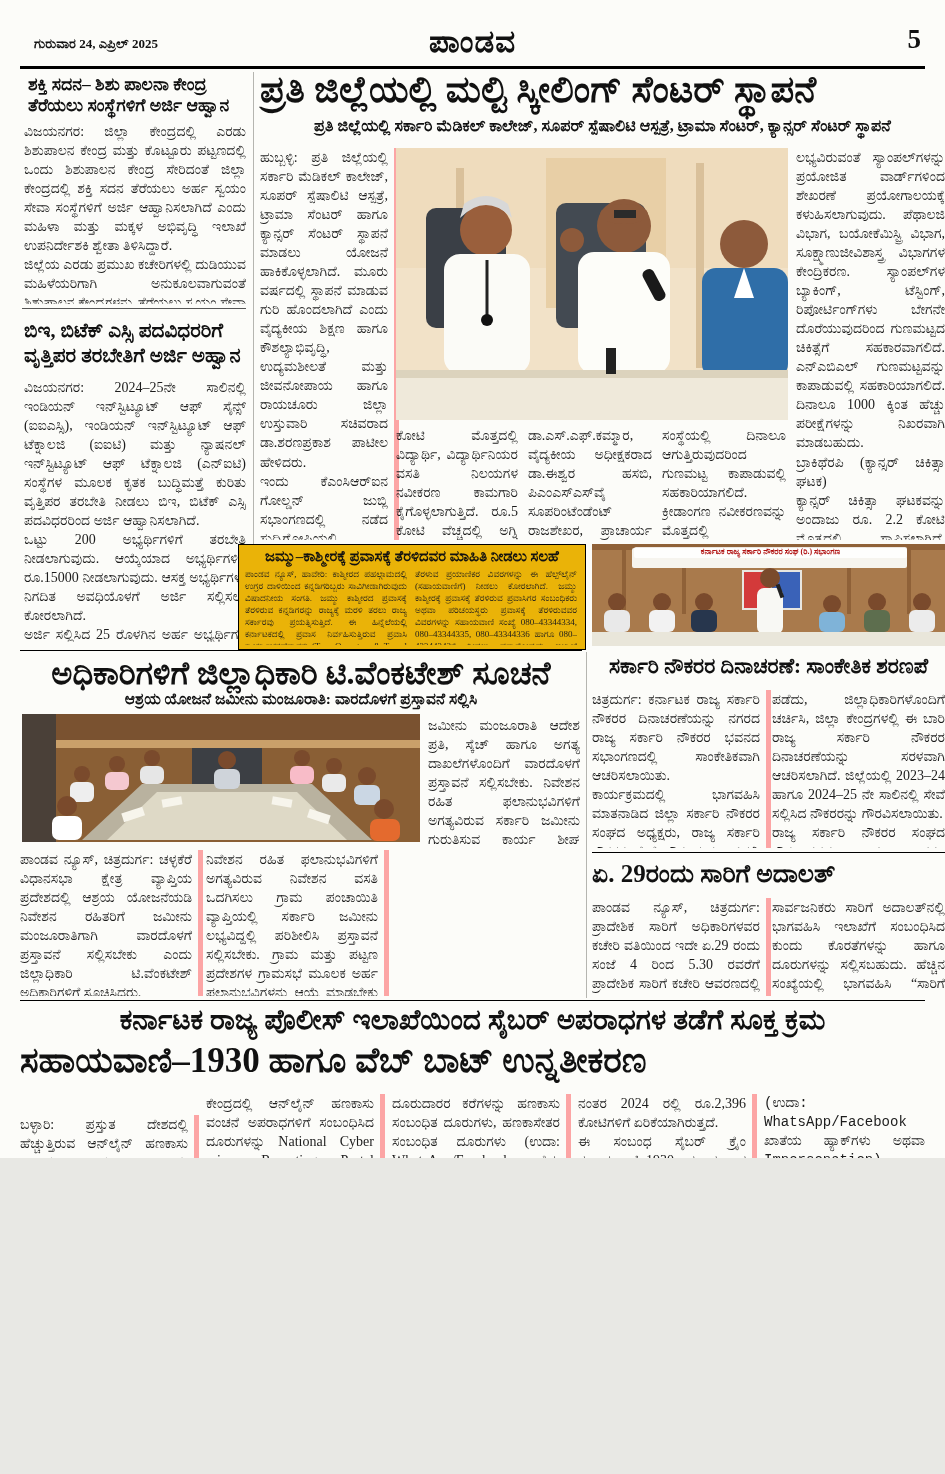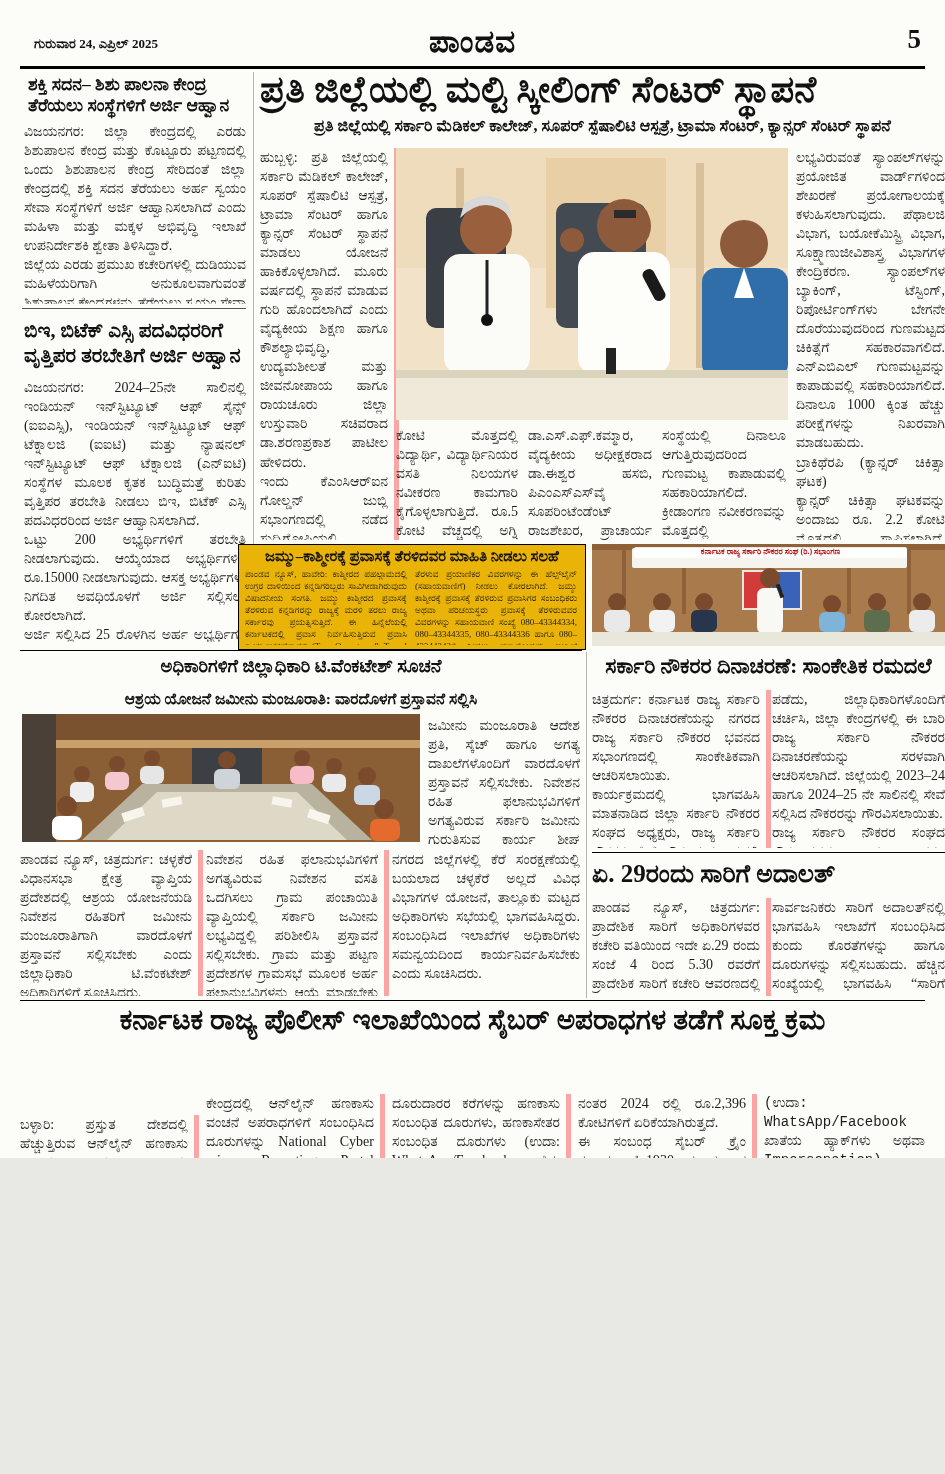--- a/index.html
+++ b/index.html
@@ -15,7 +15,7 @@
   .hair{background:#b5b5b0;width:1px;}
   
   .h-xl{font-size:37px;font-weight:bold;line-height:1.08;}
-  .h-lg{font-size:18px;font-weight:bold;line-height:1.12;text-align:center;}
+  .h-lg{font-size:32px;font-weight:bold;line-height:1.12;text-align:center;}
   .h-md{font-size:20px;font-weight:bold;line-height:1.2;text-align:center;}
   .h-sm{font-size:17px;font-weight:bold;line-height:1.22;text-align:left;}
   .sub{font-size:16px;font-weight:bold;text-align:center;line-height:1.2;}

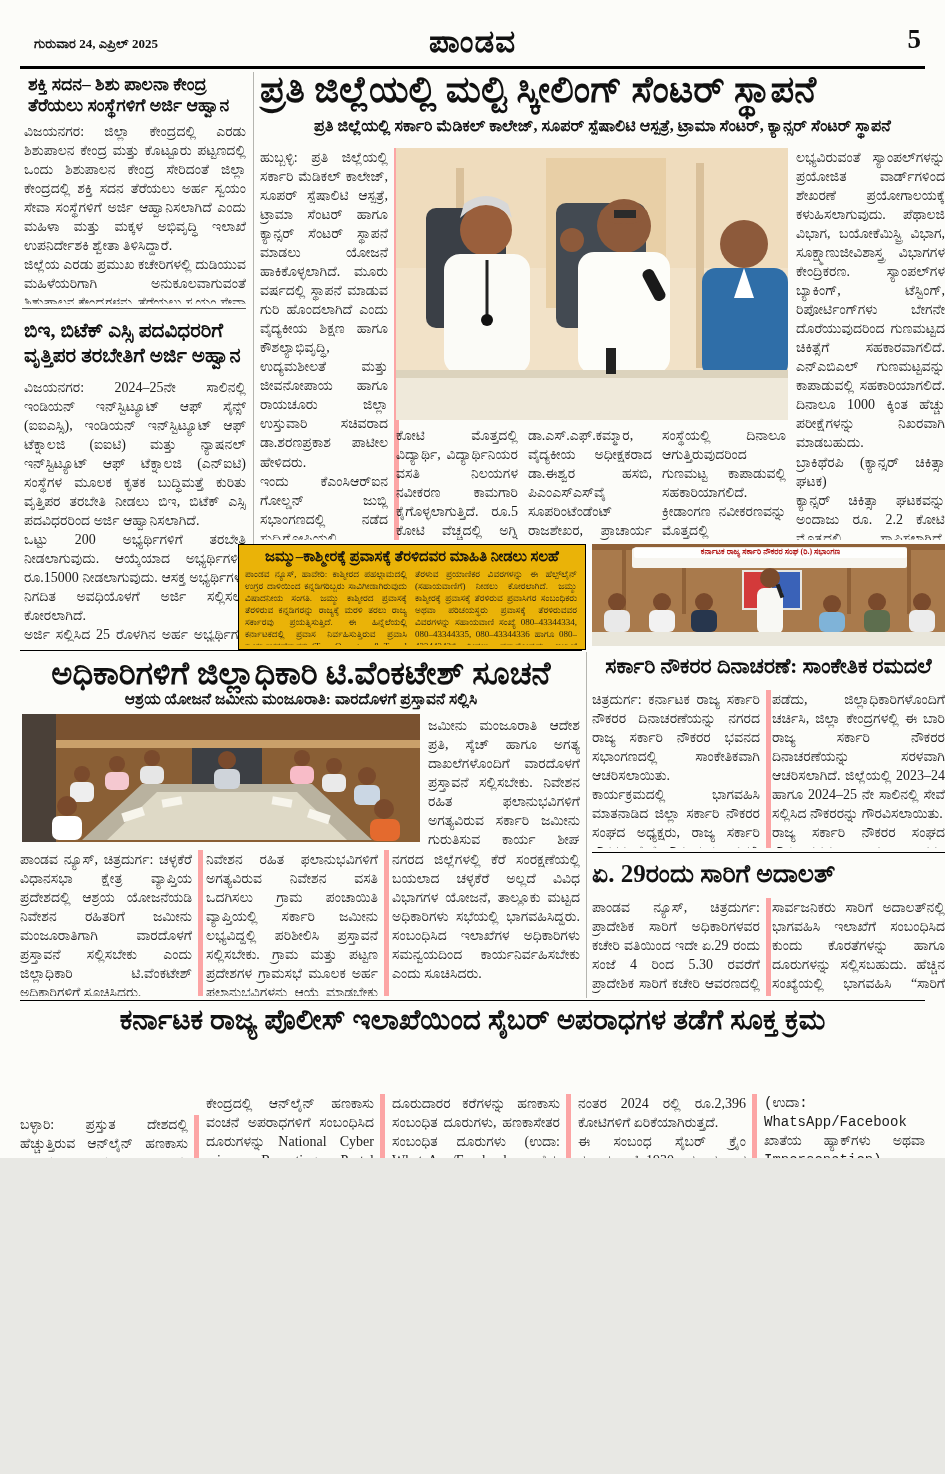--- a/index.html
+++ b/index.html
@@ -207,7 +207,7 @@
 
   <div class="abs hair" style="left:586px;top:652px;height:346px;"></div>
 
-  <div class="abs h-md" style="left:592px;top:654px;width:353px;font-size:21px;">ಸರ್ಕಾರಿ ನೌಕರರ ದಿನಾಚರಣೆ: ಸಾಂಕೇತಿಕ ರಮದಲೆ</div>
+  <div class="abs h-md" style="left:592px;top:654px;width:353px;font-size:21px;">ಸರ್ಕಾರಿ ನೌಕರರ ದಿನಾಚರಣೆ: ಸಾಂಕೇತಿಕ ಶರಣಪೆ</div>
   <div class="abs body colrule" style="left:592px;top:690px;width:168px;height:158px;">ಚಿತ್ರದುರ್ಗ: ಕರ್ನಾಟಕ ರಾಜ್ಯ ಸರ್ಕಾರಿ ನೌಕರರ ದಿನಾಚರಣೆಯನ್ನು ನಗರದ ರಾಜ್ಯ ಸರ್ಕಾರಿ ನೌಕರರ ಭವನದ ಸಭಾಂಗಣದಲ್ಲಿ ಸಾಂಕೇತಿಕವಾಗಿ ಆಚರಿಸಲಾಯಿತು.
 ಕಾರ್ಯಕ್ರಮದಲ್ಲಿ ಭಾಗವಹಿಸಿ ಮಾತನಾಡಿದ ಜಿಲ್ಲಾ ಸರ್ಕಾರಿ ನೌಕರರ ಸಂಘದ ಅಧ್ಯಕ್ಷರು, ರಾಜ್ಯ ಸರ್ಕಾರಿ ನೌಕರರ ಸೇವೆ ಗೌರವಿಸುವ ನಿಟ್ಟಿನಲ್ಲಿ ದಿನಾಚರಣೆ ಆಚರಿಸಲಾಗುತ್ತಿದೆ ಎಂದರು.</div>
   <div class="abs body" style="left:772px;top:690px;width:173px;height:158px;">ಪಡೆದು, ಜಿಲ್ಲಾಧಿಕಾರಿಗಳೊಂದಿಗೆ ಚರ್ಚಿಸಿ, ಜಿಲ್ಲಾ ಕೇಂದ್ರಗಳಲ್ಲಿ ಈ ಬಾರಿ ರಾಜ್ಯ ಸರ್ಕಾರಿ ನೌಕರರ ದಿನಾಚರಣೆಯನ್ನು ಸರಳವಾಗಿ ಆಚರಿಸಲಾಗಿದೆ. ಜಿಲ್ಲೆಯಲ್ಲಿ 2023–24 ಹಾಗೂ 2024–25 ನೇ ಸಾಲಿನಲ್ಲಿ ಸೇವೆ ಸಲ್ಲಿಸಿದ ನೌಕರರನ್ನು ಗೌರವಿಸಲಾಯಿತು.

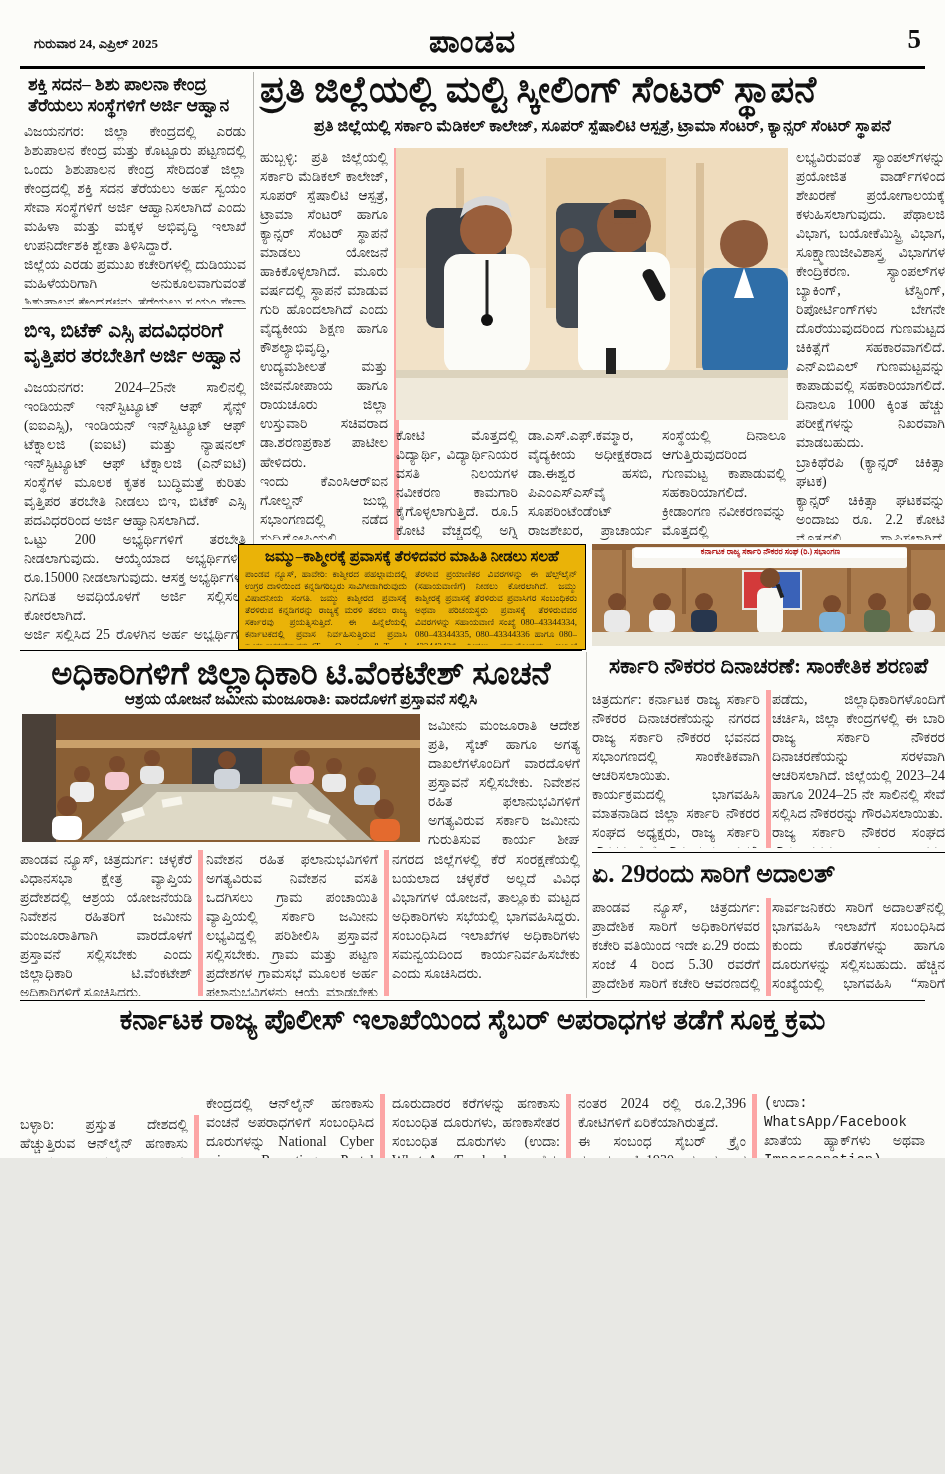--- a/index.html
+++ b/index.html
@@ -203,7 +203,6 @@
   <div class="abs body colrule" style="left:20px;top:850px;width:172px;height:146px;">ಪಾಂಡವ ನ್ಯೂಸ್, ಚಿತ್ರದುರ್ಗ: ಚಳ್ಳಕೆರೆ ವಿಧಾನಸಭಾ ಕ್ಷೇತ್ರ ವ್ಯಾಪ್ತಿಯ ಪ್ರದೇಶದಲ್ಲಿ ಆಶ್ರಯ ಯೋಜನೆಯಡಿ ನಿವೇಶನ ರಹಿತರಿಗೆ ಜಮೀನು ಮಂಜೂರಾತಿಗಾಗಿ ವಾರದೊಳಗೆ ಪ್ರಸ್ತಾವನೆ ಸಲ್ಲಿಸಬೇಕು ಎಂದು ಜಿಲ್ಲಾಧಿಕಾರಿ ಟಿ.ವೆಂಕಟೇಶ್ ಅಧಿಕಾರಿಗಳಿಗೆ ಸೂಚಿಸಿದರು.
 ನಗರದ ಜಿಲ್ಲಾಧಿಕಾರಿ ಕಚೇರಿ ಸಭಾಂಗಣದಲ್ಲಿ ನಡೆದ ಸಭೆಯಲ್ಲಿ ಮಾತನಾಡಿದರು.</div>
   <div class="abs body colrule" style="left:206px;top:850px;width:172px;height:146px;">ನಿವೇಶನ ರಹಿತ ಫಲಾನುಭವಿಗಳಿಗೆ ಅಗತ್ಯವಿರುವ ನಿವೇಶನ ವಸತಿ ಒದಗಿಸಲು ಗ್ರಾಮ ಪಂಚಾಯಿತಿ ವ್ಯಾಪ್ತಿಯಲ್ಲಿ ಸರ್ಕಾರಿ ಜಮೀನು ಲಭ್ಯವಿದ್ದಲ್ಲಿ ಪರಿಶೀಲಿಸಿ ಪ್ರಸ್ತಾವನೆ ಸಲ್ಲಿಸಬೇಕು. ಗ್ರಾಮ ಮತ್ತು ಪಟ್ಟಣ ಪ್ರದೇಶಗಳ ಗ್ರಾಮಸಭೆ ಮೂಲಕ ಅರ್ಹ ಫಲಾನುಭವಿಗಳನ್ನು ಆಯ್ಕೆ ಮಾಡಬೇಕು ಎಂದು ಹೇಳಿದರು.</div>
-  <div class="abs body" style="left:392px;top:850px;width:188px;height:146px;">ನಗರದ ಜಿಲ್ಲೆಗಳಲ್ಲಿ ಕೆರೆ ಸಂರಕ್ಷಣೆಯಲ್ಲಿ ಬಯಲಾದ ಚಳ್ಳಕೆರೆ ಅಲ್ಲದೆ ವಿವಿಧ ವಿಭಾಗಗಳ ಯೋಜನೆ, ತಾಲ್ಲೂಕು ಮಟ್ಟದ ಅಧಿಕಾರಿಗಳು ಸಭೆಯಲ್ಲಿ ಭಾಗವಹಿಸಿದ್ದರು. ಸಂಬಂಧಿಸಿದ ಇಲಾಖೆಗಳ ಅಧಿಕಾರಿಗಳು ಸಮನ್ವಯದಿಂದ ಕಾರ್ಯನಿರ್ವಹಿಸಬೇಕು ಎಂದು ಸೂಚಿಸಿದರು.</div>
 
   <div class="abs hair" style="left:586px;top:652px;height:346px;"></div>
 

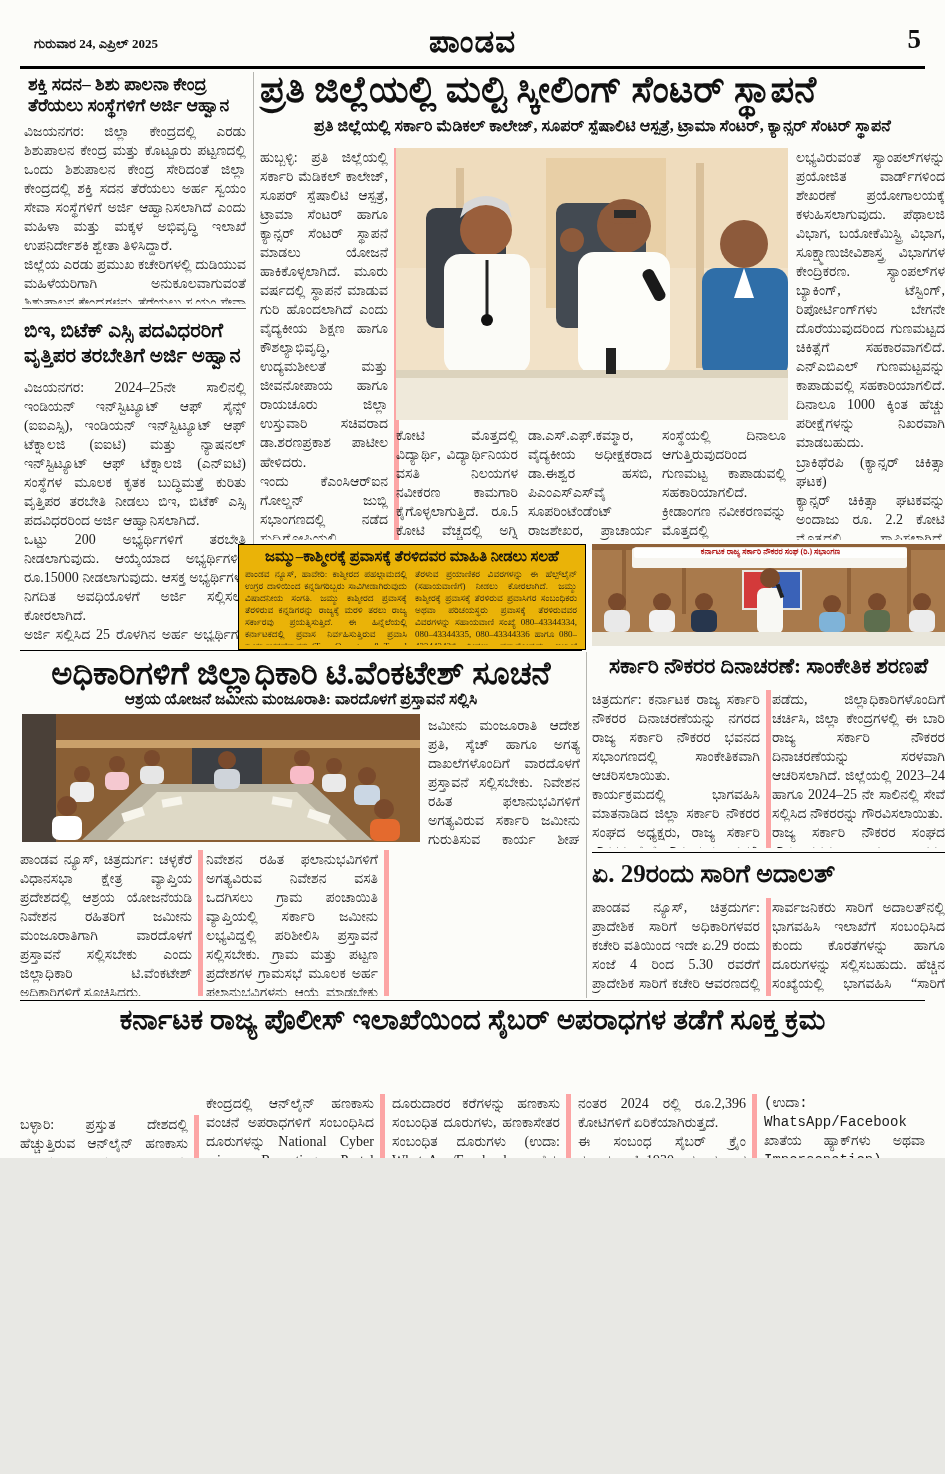--- a/index.html
+++ b/index.html
@@ -219,6 +219,7 @@
 
   <div class="abs rule" style="left:20px;top:1000px;width:905px;"></div>
   <div class="abs h-lg" style="left:20px;top:1004px;width:905px;font-size:28px;">ಕರ್ನಾಟಕ ರಾಜ್ಯ ಪೊಲೀಸ್ ಇಲಾಖೆಯಿಂದ ಸೈಬರ್ ಅಪರಾಧಗಳ ತಡೆಗೆ ಸೂಕ್ತ ಕ್ರಮ</div>
+  <div class="abs h-xl" style="left:20px;top:1042px;width:905px;font-size:35px;">ಸಹಾಯವಾಣಿ–1930 ಹಾಗೂ ವೆಬ್ ಬಾಟ್ ಉನ್ನತೀಕರಣ</div>
 
   <div class="abs body colrule" style="left:20px;top:1115px;width:168px;height:356px;font-family:Liberation Serif, serif;">ಬಳ್ಳಾರಿ: ಪ್ರಸ್ತುತ ದೇಶದಲ್ಲಿ ಹೆಚ್ಚುತ್ತಿರುವ ಆನ್‌ಲೈನ್ ಹಣಕಾಸು ವಂಚನೆಗಳನ್ನು ತಡೆಯಲು ರಾಜ್ಯದಲ್ಲಿ ಸೈಬರ್ ಅಪರಾಧ ಸಹಾಯವಾಣಿ–1930 ಜೊತೆಗೆ ವೆಬ್ ಬಾಟ್ ಉನ್ನತೀಕರಣ ಮಾಡಲಾಗಿದೆ ಎಂದು ರಾಜ್ಯ ಪೊಲೀಸ್ ಮಹಾ ನಿರ್ದೇಶಕರು ಮತ್ತು ಪೊಲೀಸ್ ಮಹಾ ನಿರೀಕ್ಷಕರಾದ ಆಲೋಕ್ ಮೋಹನ್ ತಿಳಿಸಿದರು.
 ಮಂಗಳವಾರ ಬೆಂಗಳೂರಿನ ಮಹಾತ್ಮಗಾಂಧಿ ರಸ್ತೆಯಲ್ಲಿರುವ ಎಡಿಜಿಪಿ ಸಿಎಲ್&amp;ಎಮ್ ಕಾರ್ನರ್ ಹೌಸ್ ಕಚೇರಿಯಲ್ಲಿ ಉನ್ನತೀಕರಿಸಲಾದ ಸೈಬರ್ ಅಪರಾಧ ಸಹಾಯವಾಣಿ–1930 ವೆಬ್ ಬಾಟ್ ಕಾರ್ಯಕ್ರಮವನ್ನು ಉದ್ಘಾಟಿಸಿ ಮಾತನಾಡಿದ ಅವರು ಕರ್ನಾಟಕ ರಾಜ್ಯದಲ್ಲಿ 1930 ಸಹಾಯವಾಣಿಯಲ್ಲಿ ಸ್ವೀಕರಿಸಿದ ಕರೆಗಳ ಸಂಖ್ಯೆ 2022 ರಲ್ಲಿ 1.30 ಲಕ್ಷ ಇದ್ದು, ನಂತರ 2024 ರಲ್ಲಿ 8.26 ಲಕ್ಷಕ್ಕೆ ಮತ್ತು 2025 ರ ವೇಳೆಗೆ ಹೆಚ್ಚಳವಾಗಿದೆ (ಜನವರಿ–ಮಾರ್ಚ್) 4.34 ಲಕ್ಷಕ್ಕೆ ಏರಿಕೆಯಾಗಿದೆ ಎಂದರು.

